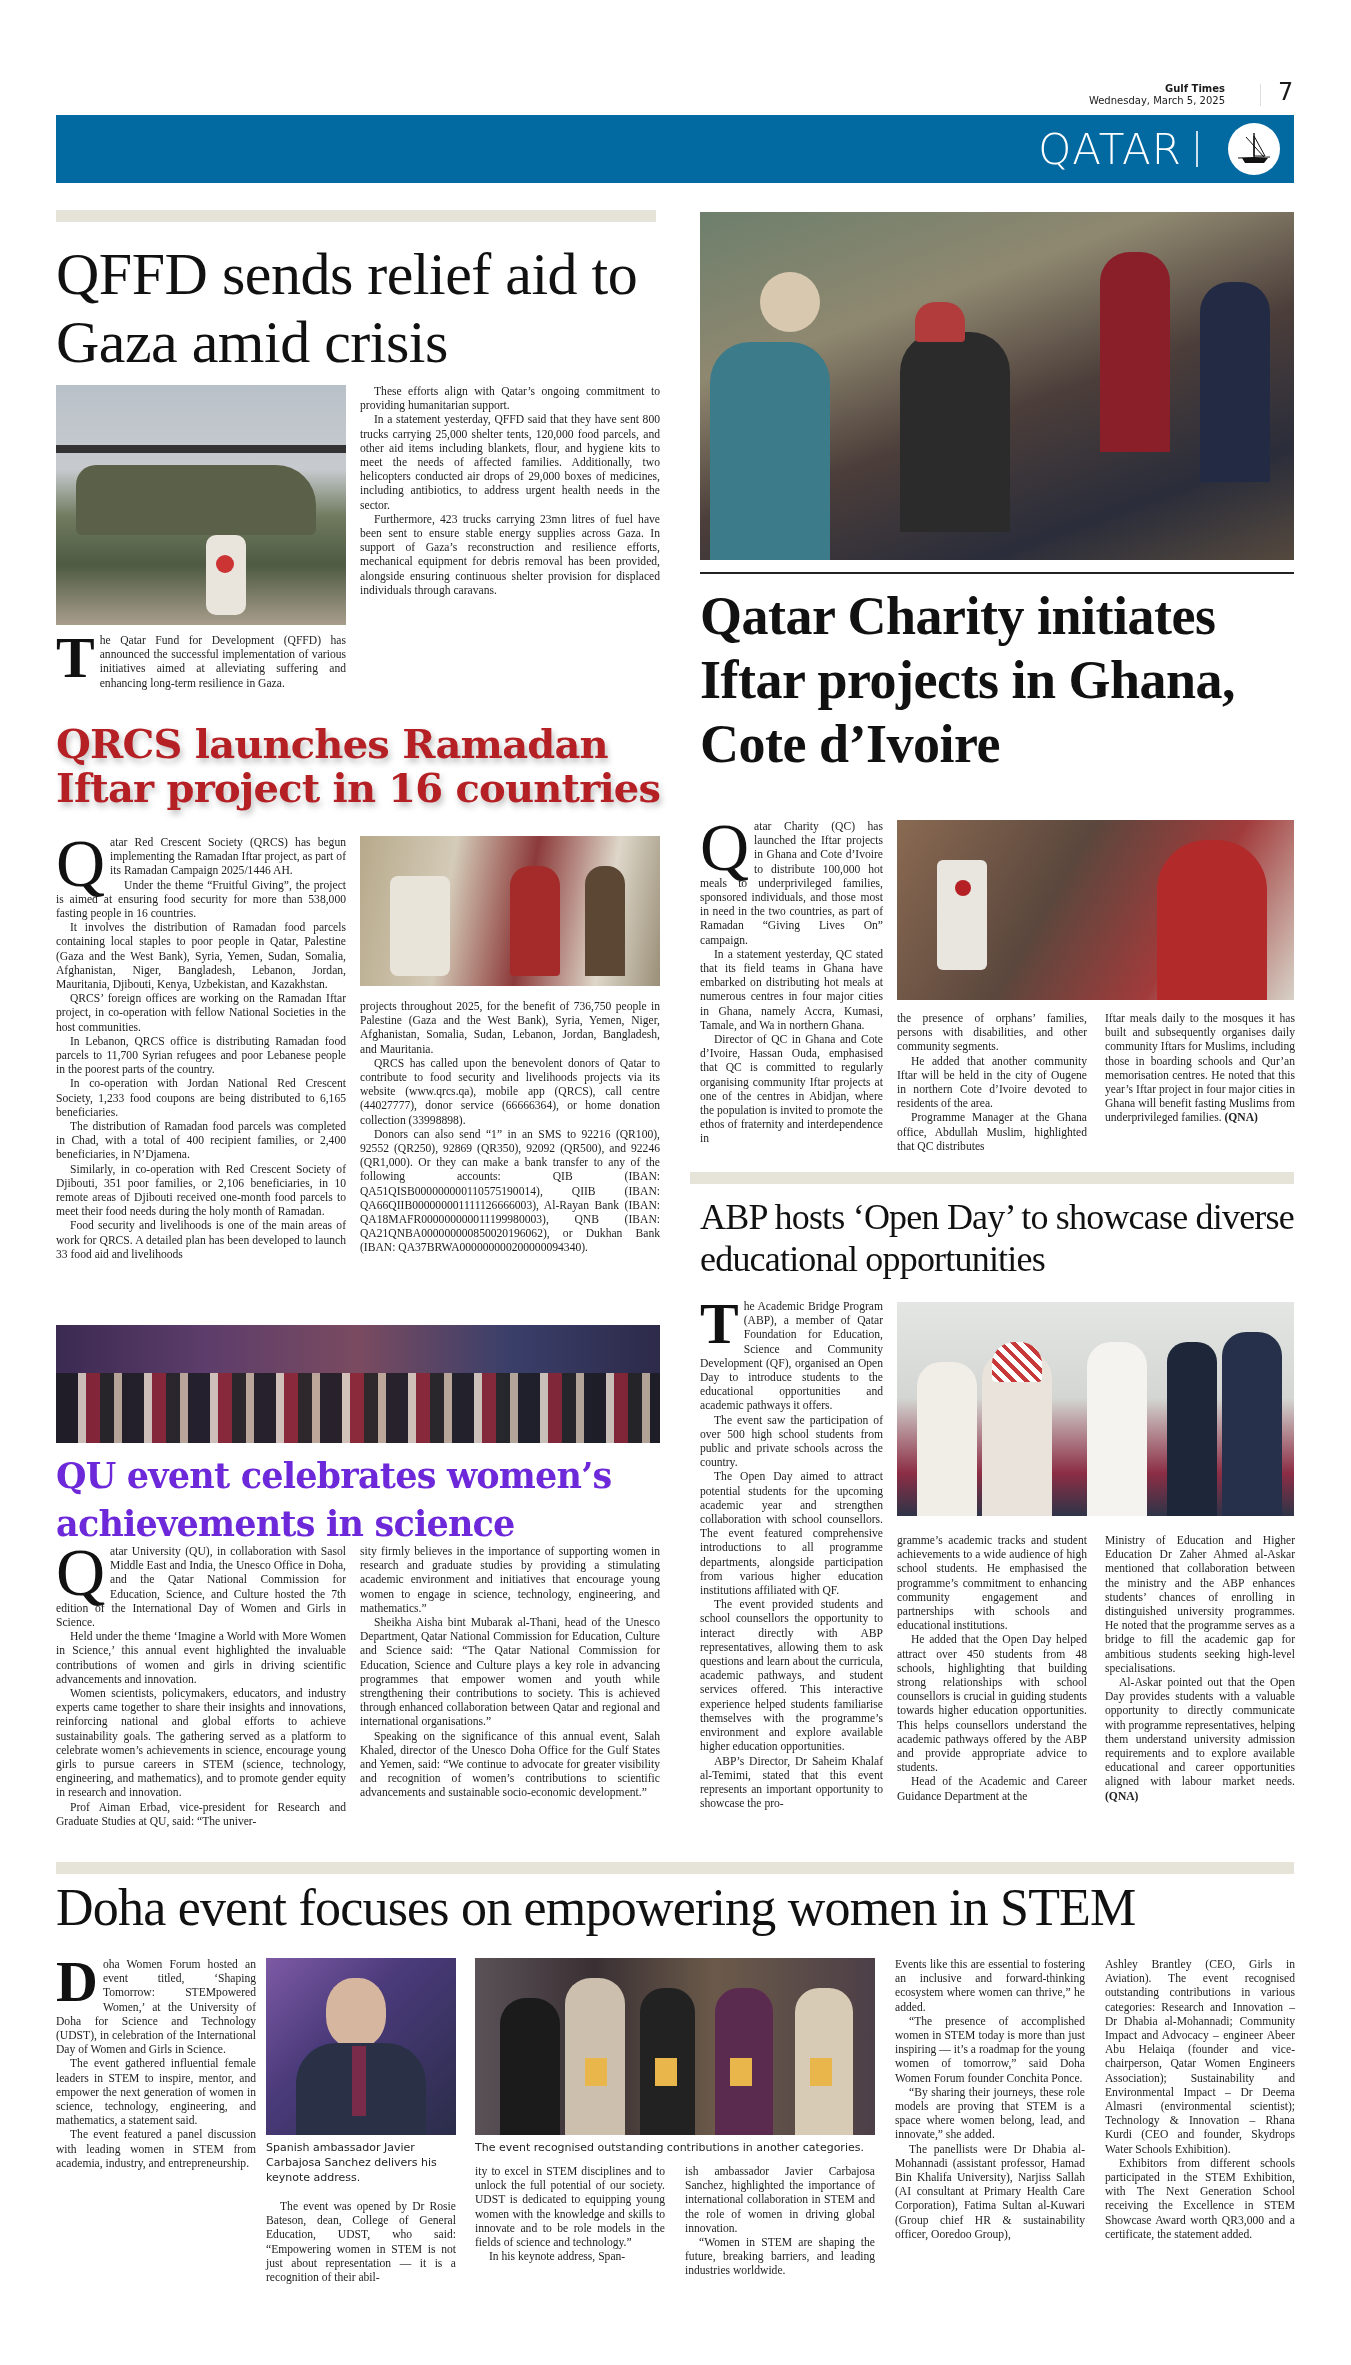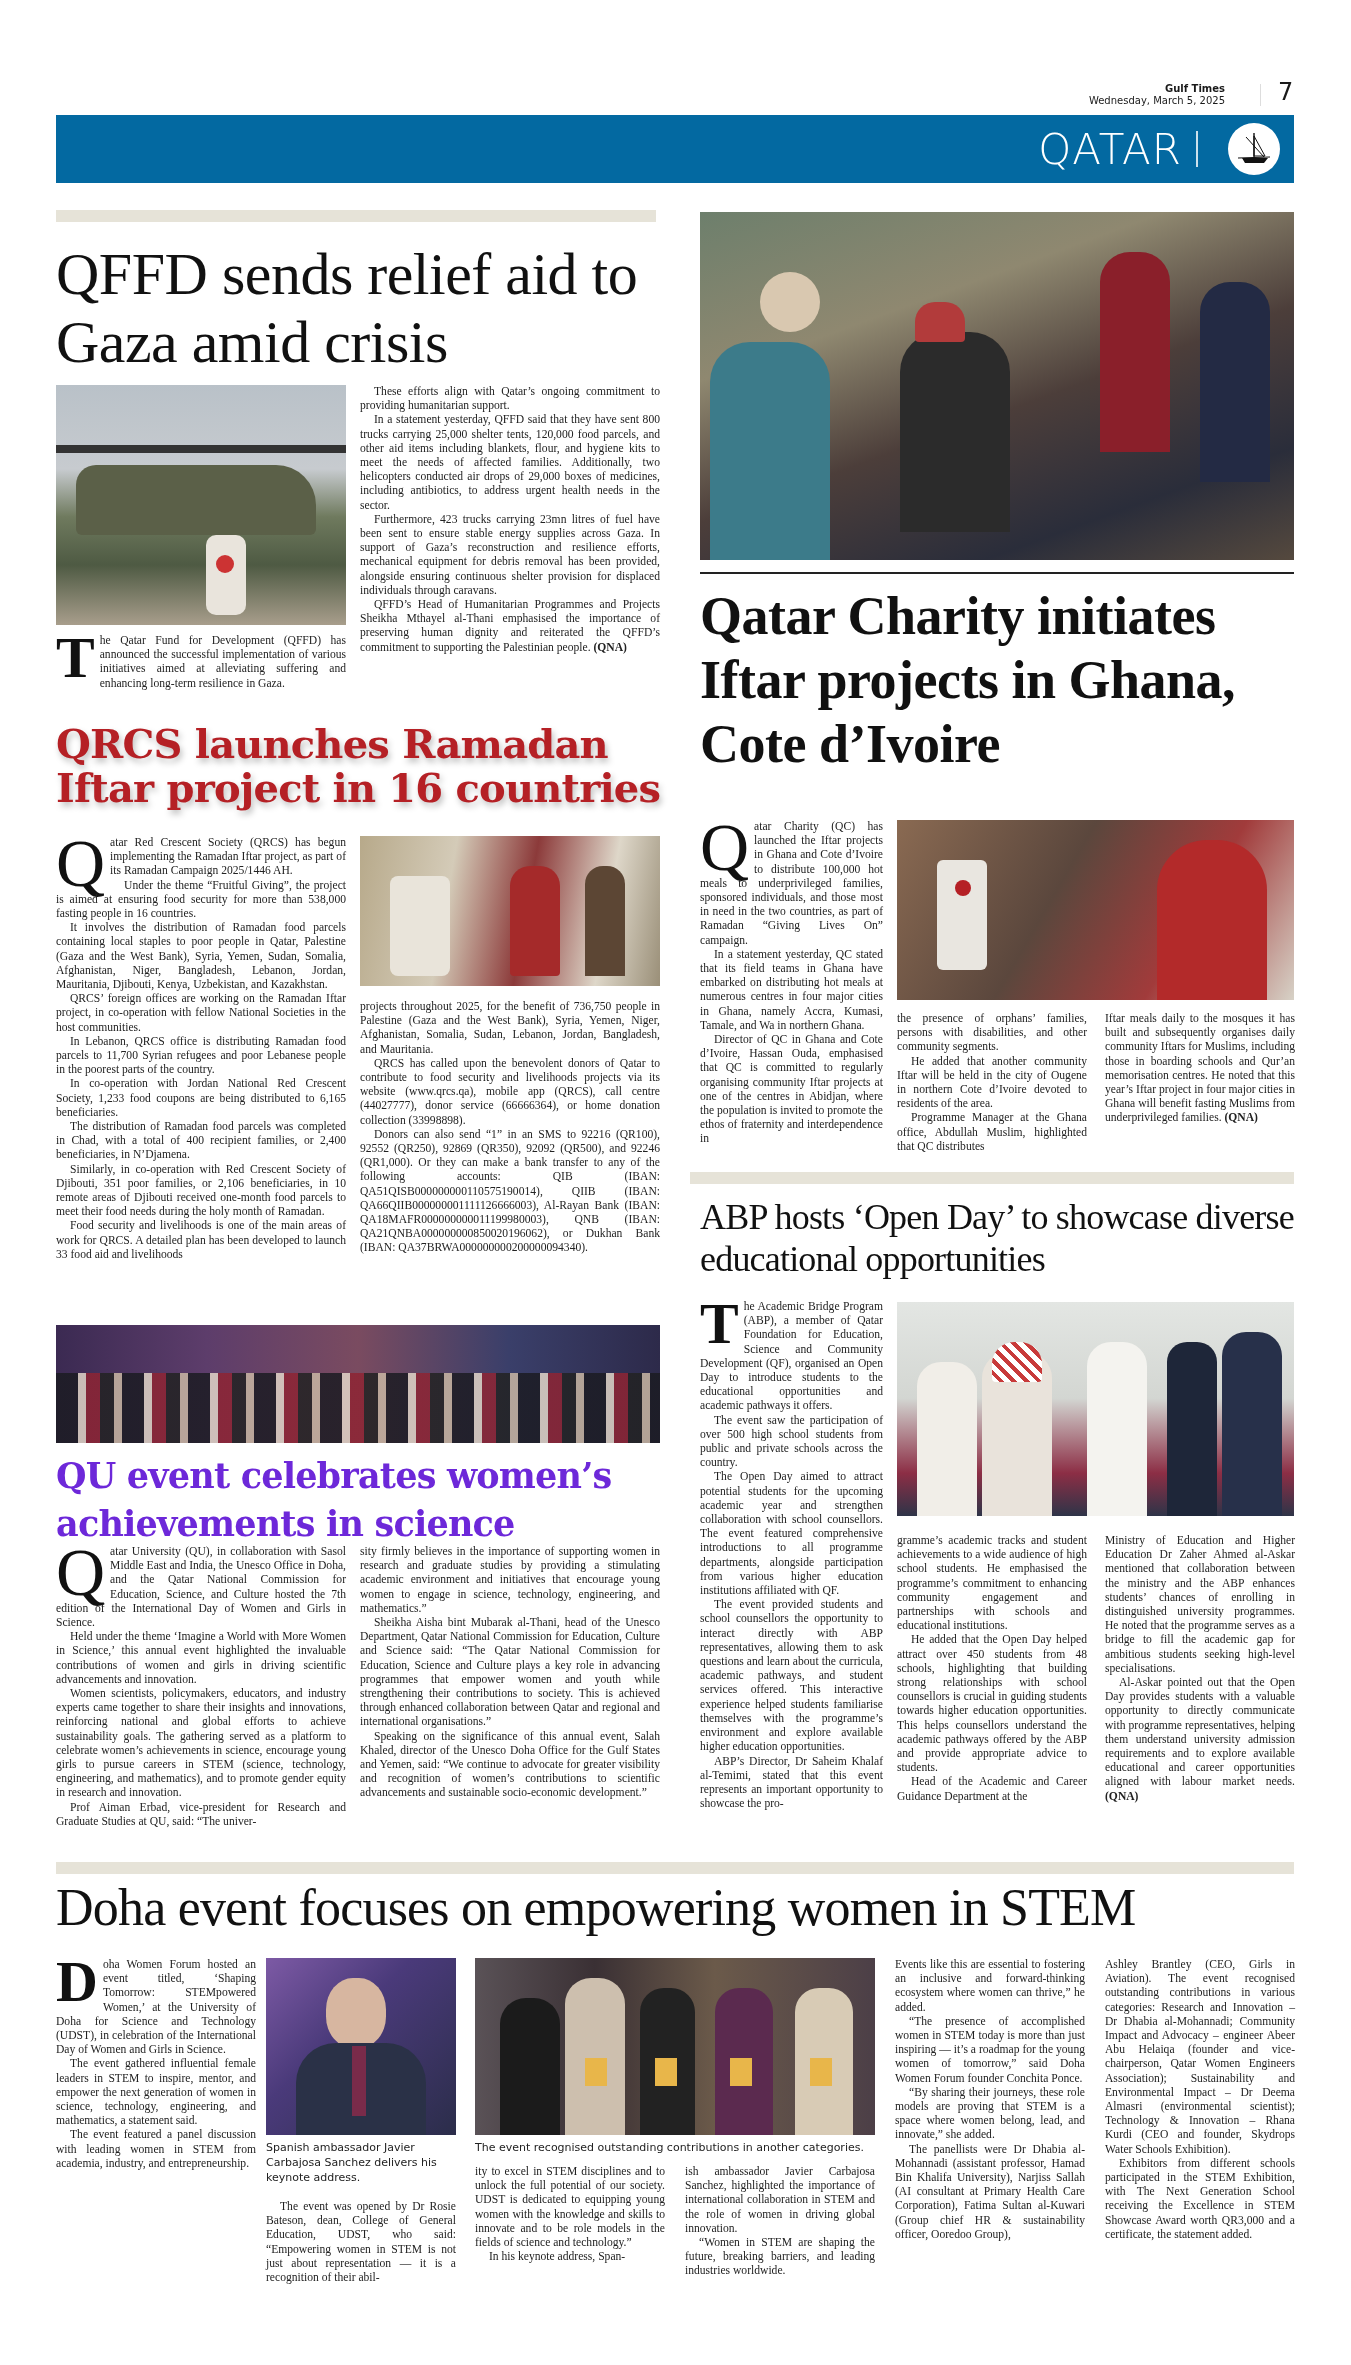--- a/index.html
+++ b/index.html
@@ -57,7 +57,6 @@
   <p>These efforts align with Qatar’s ongoing commitment to providing humanitarian support.</p>
   <p>In a statement yesterday, QFFD said that they have sent 800 trucks carrying 25,000 shelter tents, 120,000 food parcels, and other aid items including blankets, flour, and hygiene kits to meet the needs of affected families. Additionally, two helicopters conducted air drops of 29,000 boxes of medicines, including antibiotics, to address urgent health needs in the sector.</p>
   <p>Furthermore, 423 trucks carrying 23mn litres of fuel have been sent to ensure stable energy supplies across Gaza. In support of Gaza’s reconstruction and resilience efforts, mechanical equipment for debris removal has been provided, alongside ensuring continuous shelter provision for displaced individuals through caravans.</p>
-  <p><span>QFFD’s Head of Humanitarian Programmes and Projects Sheikha Mthayel al-Thani emphasised the importance of preserving human dignity and reiterated the QFFD’s commitment to supporting the Palestinian people.</span> <span class="src">(QNA)</span></p>
 </div>
 
 <div class="photo" style="left:700px;top:212px;width:594px;height:348px;background:linear-gradient(160deg,#6d7f6c 0%,#8f8870 30%,#4c3e3a 55%,#2a2d3a 80%,#55493e 100%);">

